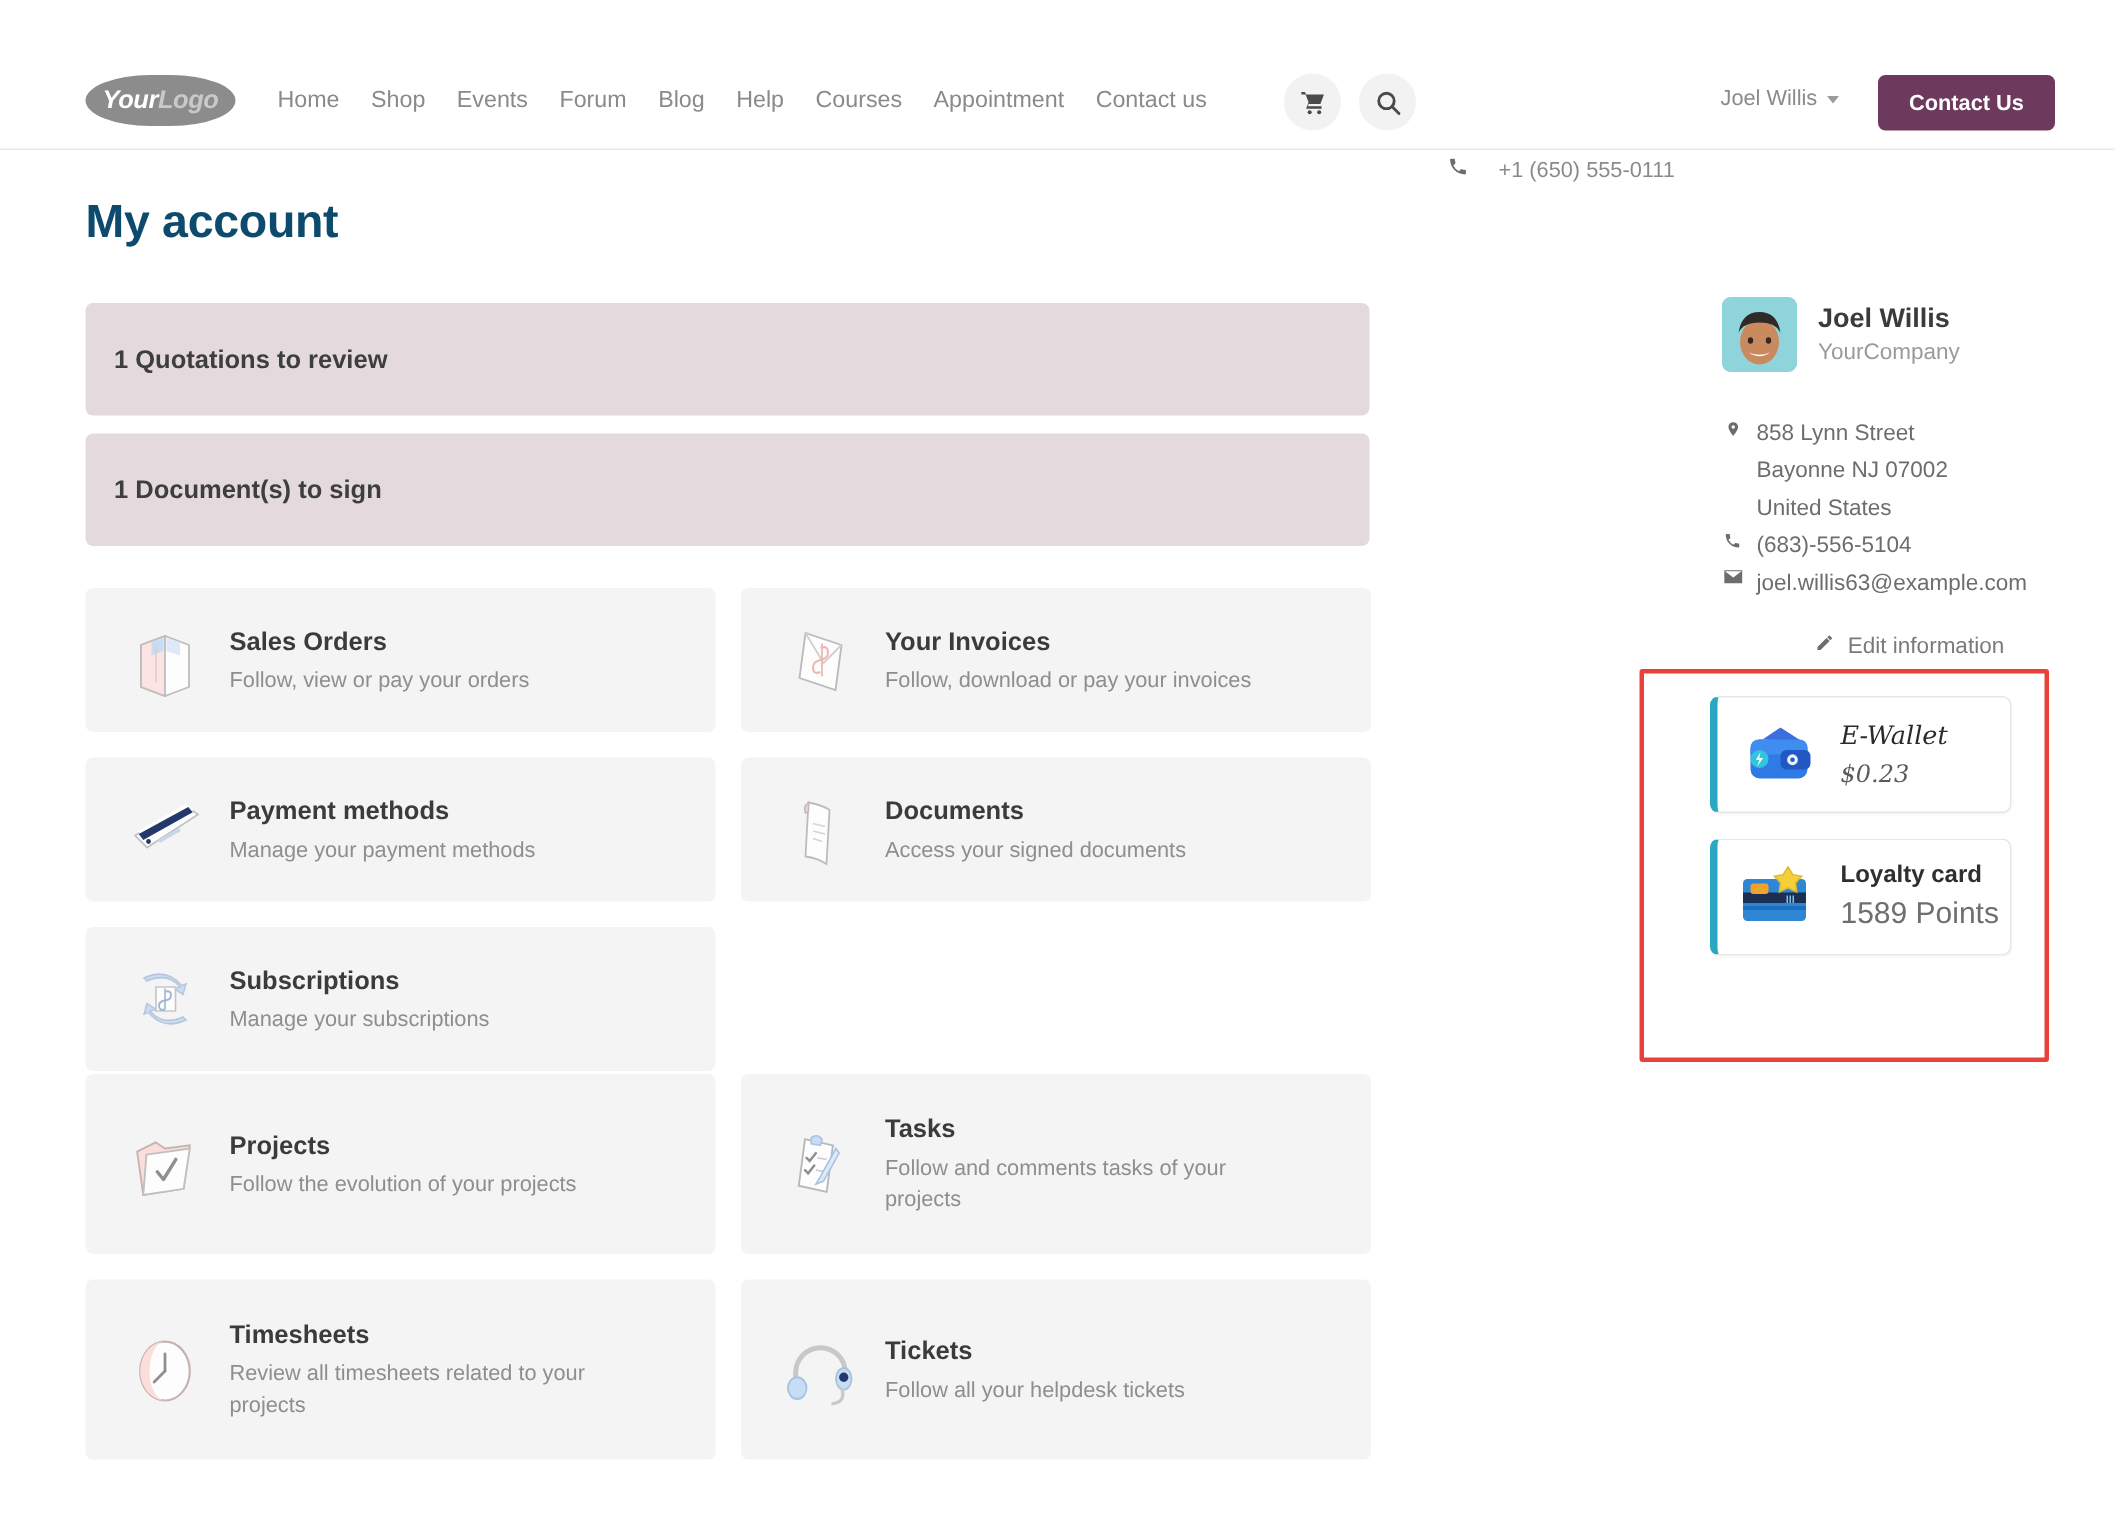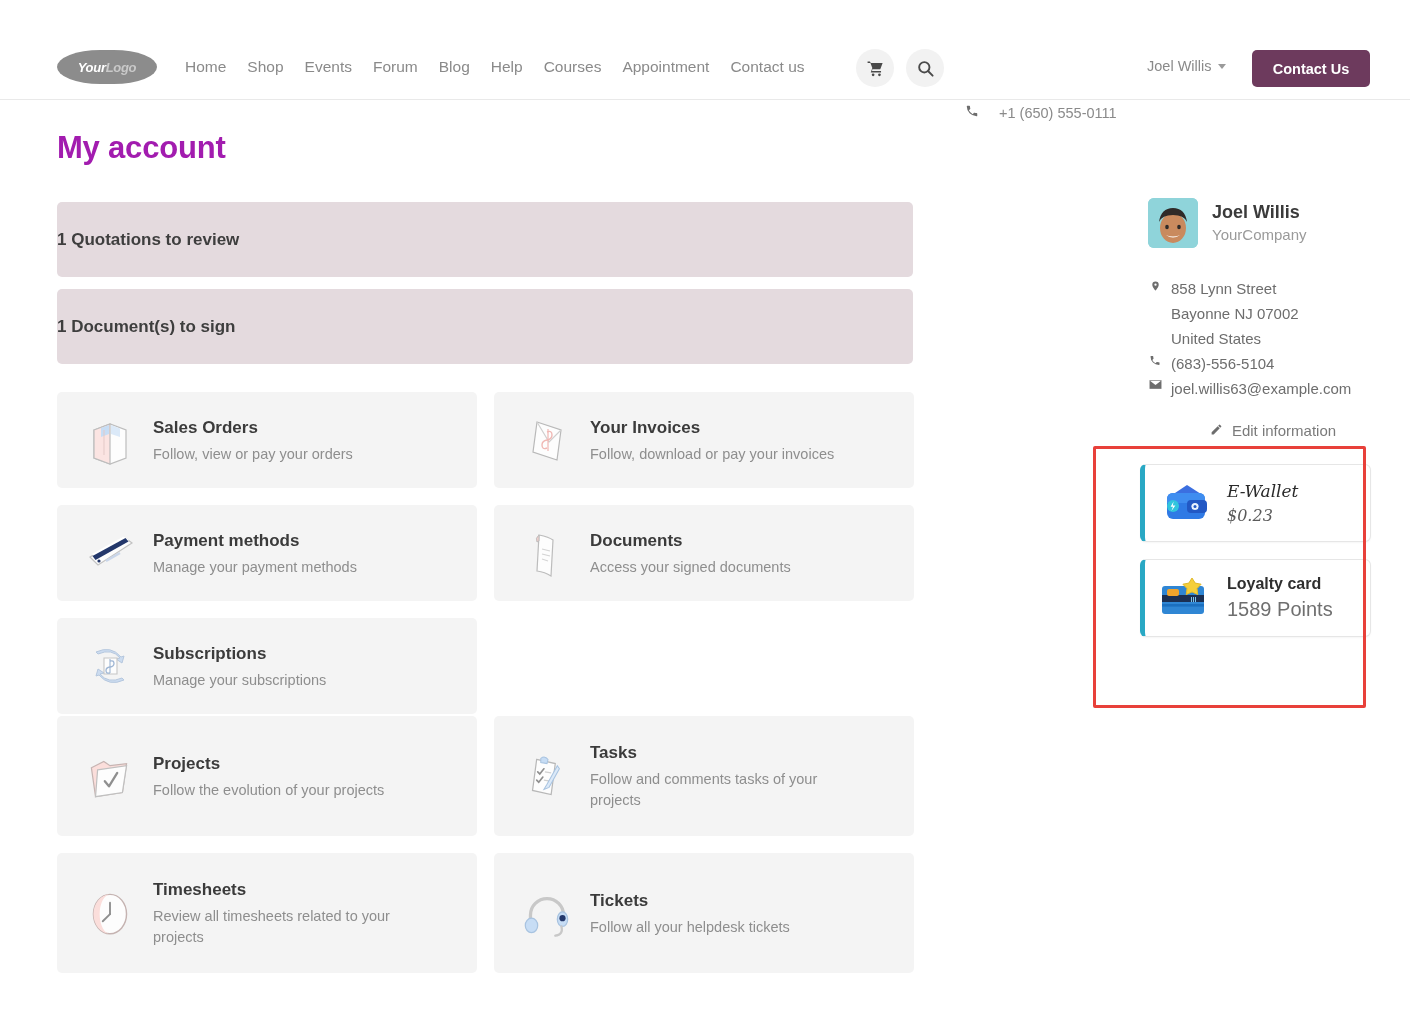--- a/index.html
+++ b/index.html
@@ -25,7 +25,7 @@
     background: #8c8c8c;
     border-radius: 50% / 58%;
     display: flex; align-items: center; justify-content: center;
-    font-size: 13px; letter-spacing: -0.3px;
+    font-size: 17px; letter-spacing: -0.3px;
   }
   .logo .l1 { color: #ffffff; font-weight: bold; font-style: italic; }
   .logo .l2 { color: #c9c9c9; font-weight: bold; font-style: italic; }

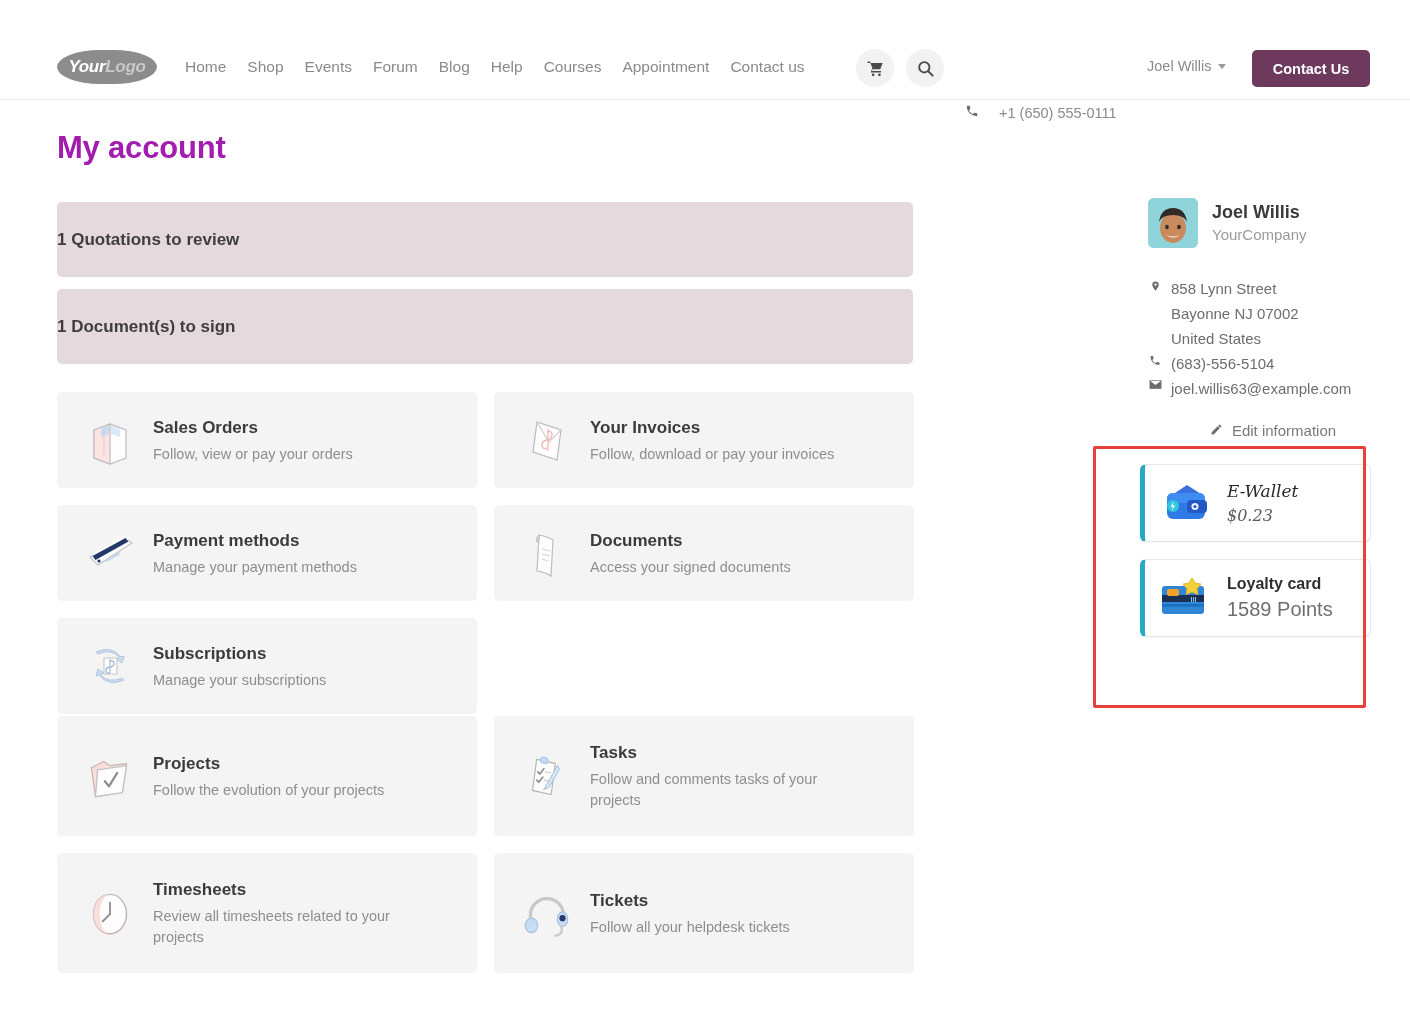--- a/index.html
+++ b/index.html
@@ -73,7 +73,7 @@
   
   .page-title {
     position: absolute; left: 57px; top: 130px;
-    font-size: 31px; font-weight: bold; color: #a21caf;
+    font-size: 31px; font-weight: bold; color: #0c4a6e;
     letter-spacing: -0.2px;
   }
 

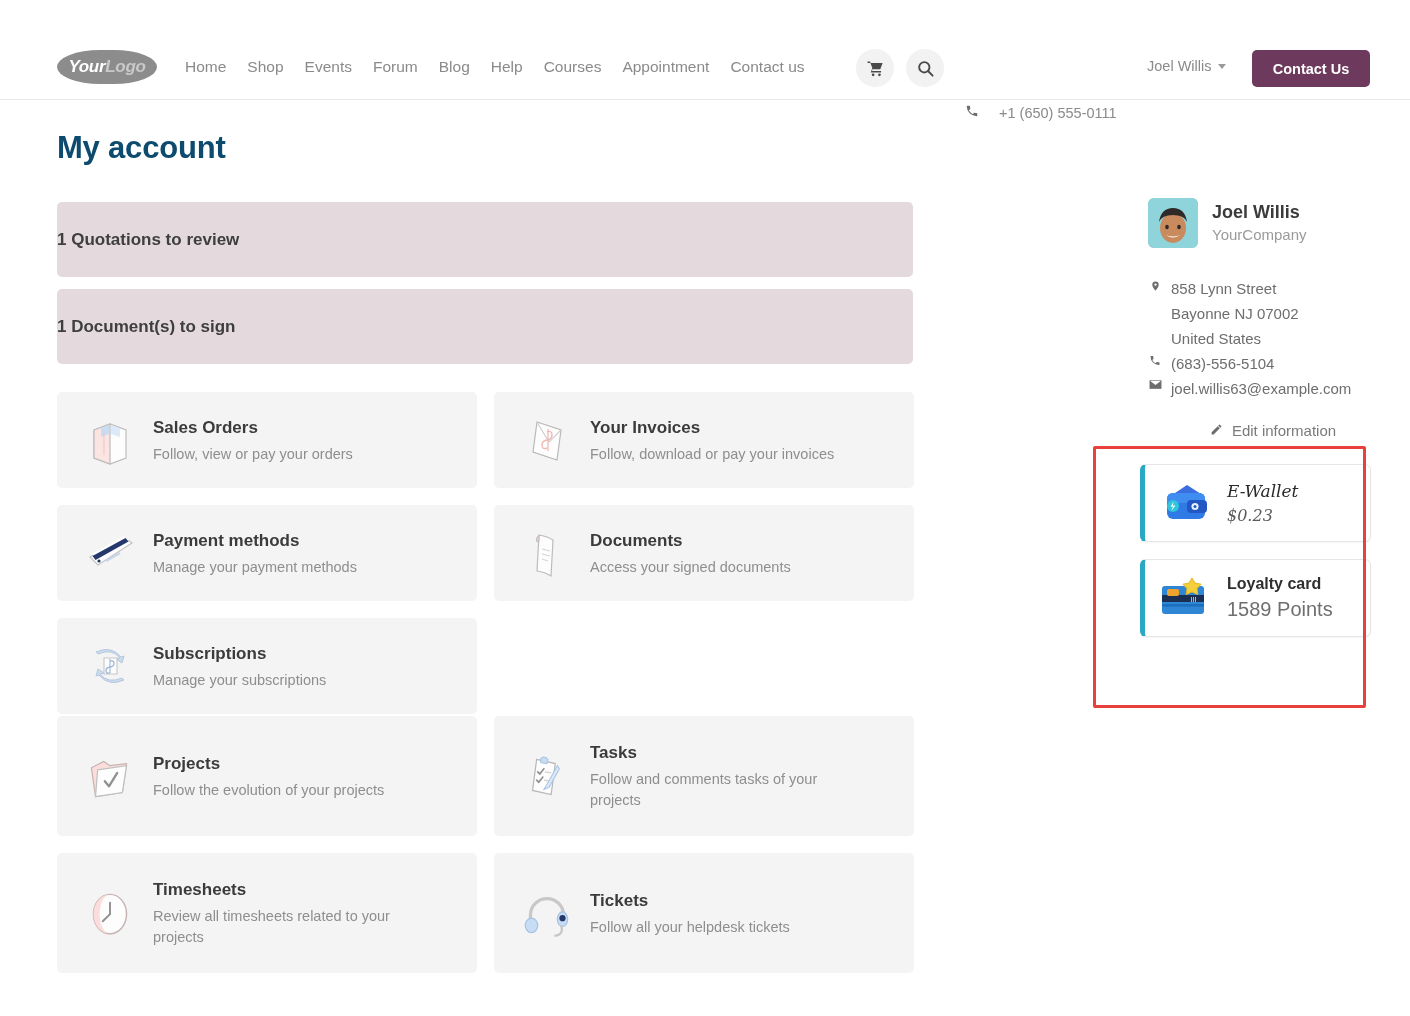--- a/index.html
+++ b/index.html
@@ -83,6 +83,7 @@
     width: 856px; height: 75px;
     background: #e4dade; border-radius: 5px;
     display: flex; align-items: center;
+    padding-left: 19px;
     font-size: 17px; font-weight: bold; color: #3e3e3e;
     margin-bottom: 12px;
     cursor: pointer;

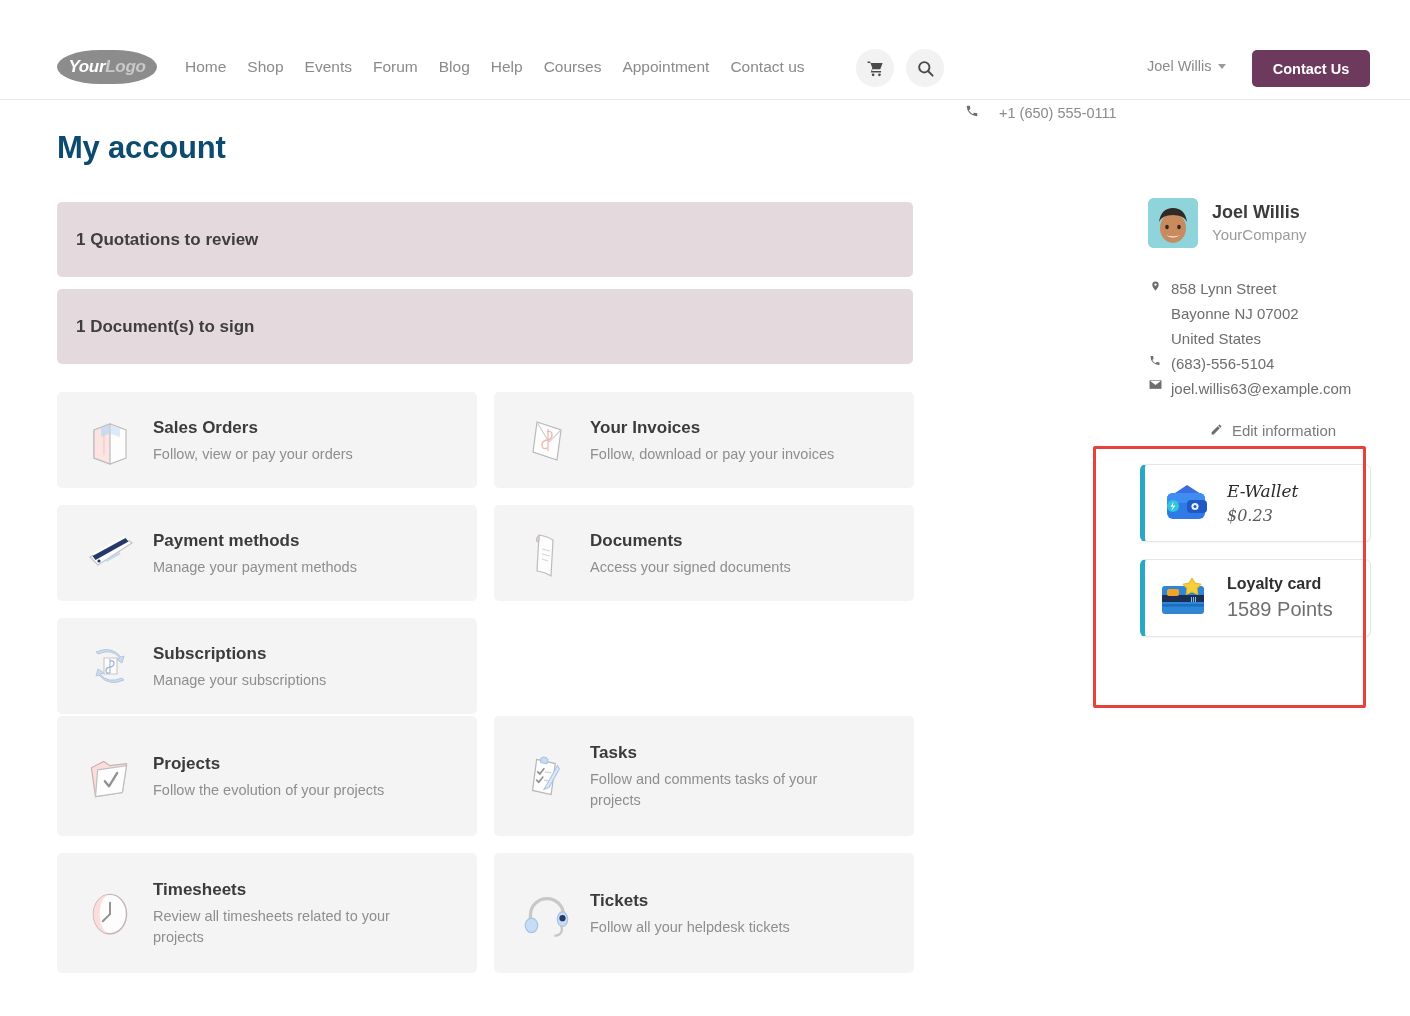--- a/index.html
+++ b/index.html
@@ -138,7 +138,7 @@
   }
   .wallets { position: absolute; left: 1140px; top: 464px; width: 201px; }
   .wcard {
-    width: 231px; background: #ffffff;
+    width: 201px; background: #ffffff;
     border: 1px solid #e6e6e6; border-radius: 6px;
     border-left: 5px solid #29a8c4;
     display: flex; align-items: center; gap: 10px;

